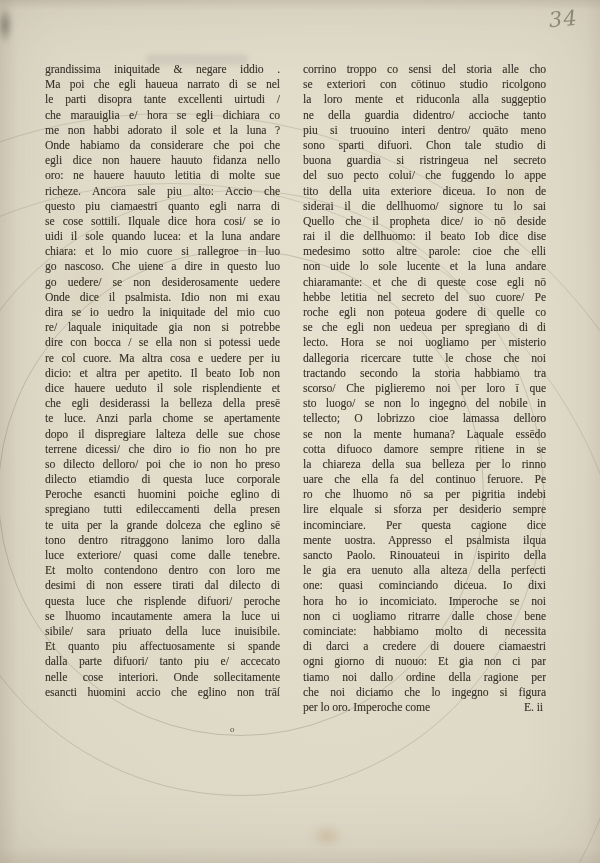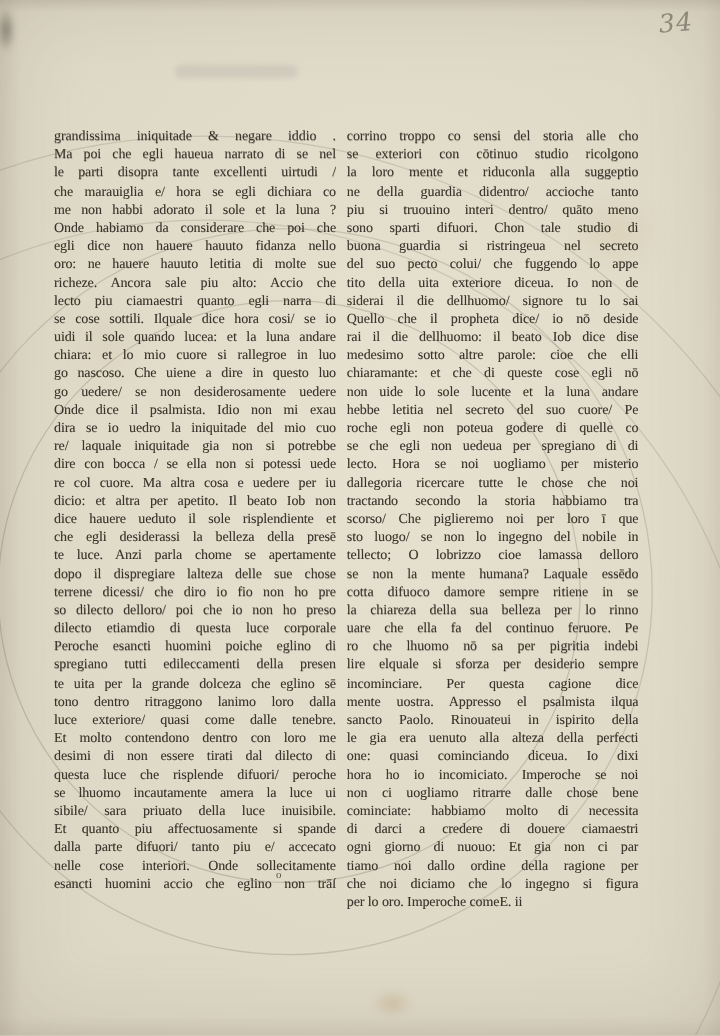--- a/index.html
+++ b/index.html
@@ -41,10 +41,9 @@
   }
   
   .textblock{
-    position:absolute;left:45px;top:62px;display:flex;gap:9px;
+    position:absolute;left:45px;top:62px;display:flex;gap:23px;
     color:#39342b;font-size:11.6px;line-height:15.2px;letter-spacing:-0.05px;
     text-shadow:0.2px 0.2px 0 rgba(58,52,43,0.35);
-    margin-top:44px;
   }
   .col{display:block;}
   .col.left{width:235px;}

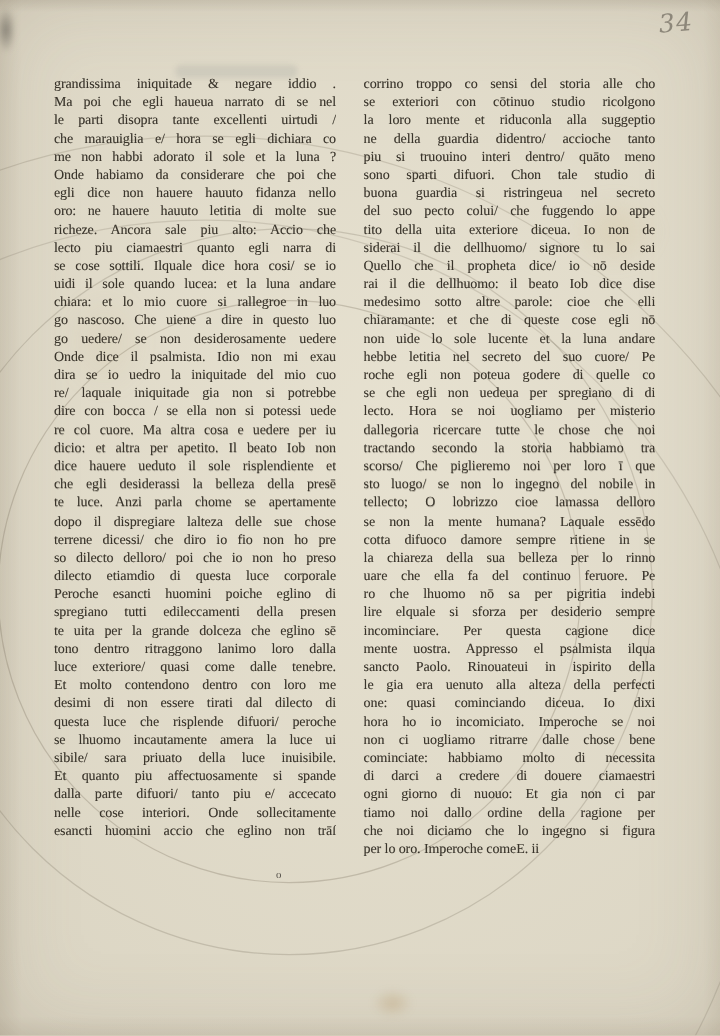--- a/index.html
+++ b/index.html
@@ -82,7 +82,7 @@
         <div class="line">egli dice non hauere hauuto fidanza nello</div>
         <div class="line">oro: ne hauere hauuto letitia di molte sue</div>
         <div class="line">richeze. Ancora sale piu alto: Accio che</div>
-        <div class="line">lecto piu ciamaestri quanto egli narra di</div>
+        <div class="line">questo piu ciamaestri quanto egli narra di</div>
         <div class="line">se cose sottili. Ilquale dice hora cosi/ se io</div>
         <div class="line">uidi il sole quando lucea: et la luna andare</div>
         <div class="line">chiara: et lo mio cuore si rallegroe in luo</div>

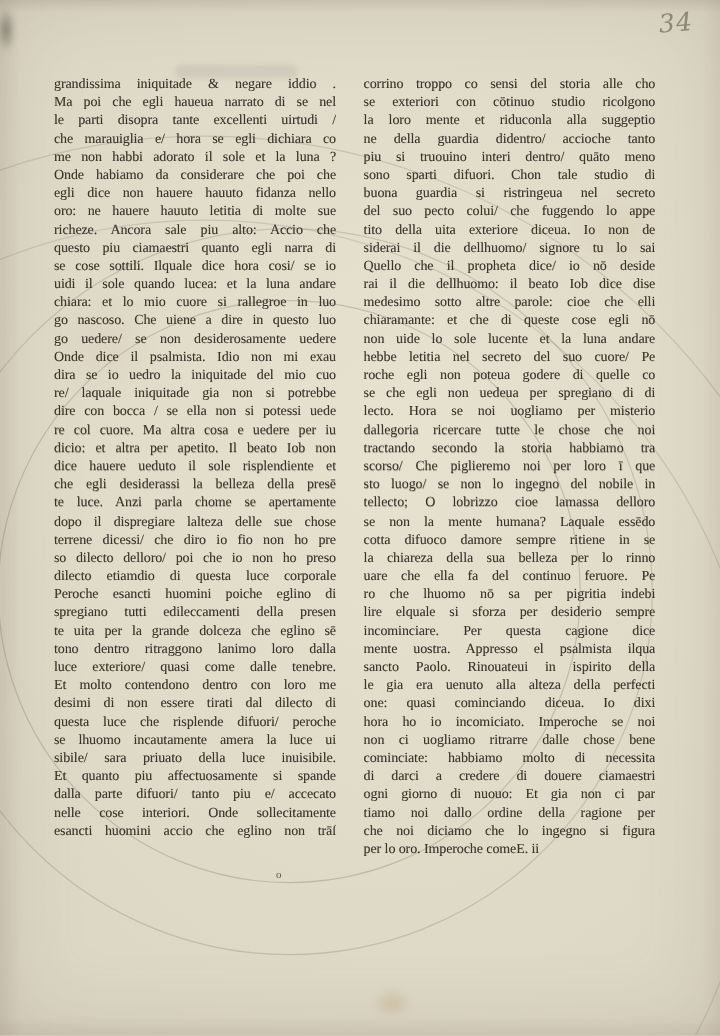--- a/index.html
+++ b/index.html
@@ -131,8 +131,8 @@
           <div class="line">Quello che il propheta dice/ io nō deside</div>
           <div class="line">rai il die dellhuomo: il beato Iob dice dise</div>
           <div class="line">medesimo sotto altre parole: cioe che elli</div>
+          <div class="line">non uide lo sole lucente et la luna andare</div>
           <div class="line">chiaramante: et che di queste cose egli nō</div>
-          <div class="line">non uide lo sole lucente et la luna andare</div>
           <div class="line">hebbe letitia nel secreto del suo cuore/ Pe</div>
           <div class="line">roche egli non poteua godere di quelle co</div>
           <div class="line">se che egli non uedeua per spregiano di di</div>

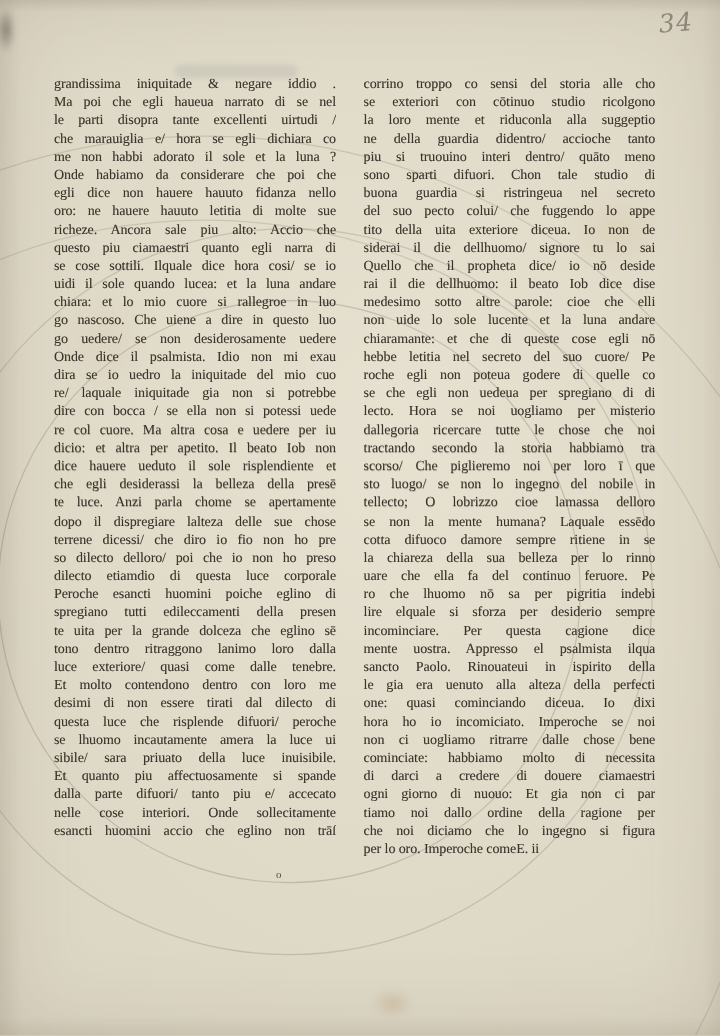--- a/index.html
+++ b/index.html
@@ -49,7 +49,7 @@
   .col.left{width:235px;}
   .col.right{width:243px;}
   .line{height:15.2px;overflow:hidden;text-align:justify;text-align-last:justify;}
-  .lastline{height:15.2px;display:flex;}
+  .lastline{height:15.2px;display:flex;justify-content:space-between;}
   .lastline .sig{padding-right:3px;}
   .omark{position:absolute;left:230px;top:724px;font-size:9px;color:#55514a;}
 </style>

